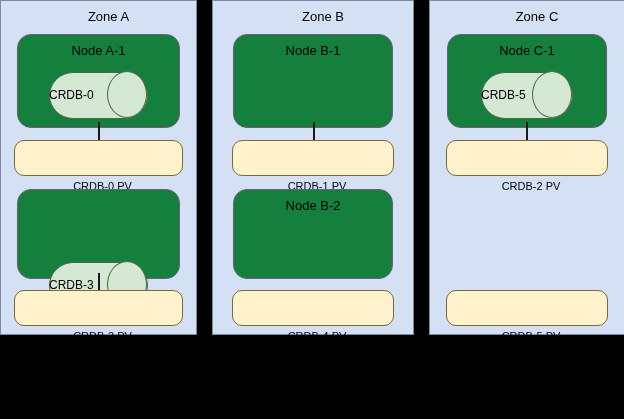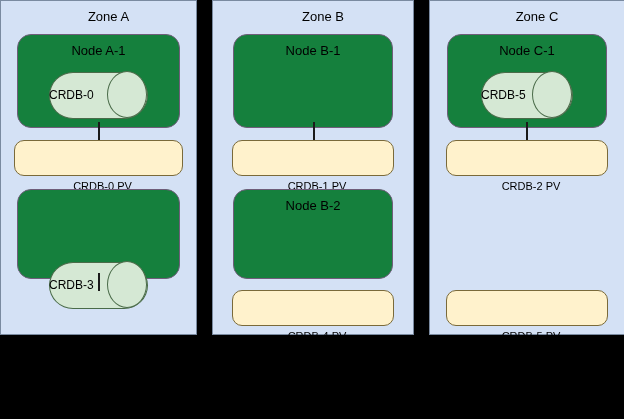--- a/index.html
+++ b/index.html
@@ -195,6 +195,9 @@
       </div>
     </div>
     <div class="connector conn-row2"></div>
+    <div class="pv pv-row2">
+      <div class="pv-label">CRDB-3 PV</div>
+    </div>
   </div>
 
   <div class="zone zone-b">

